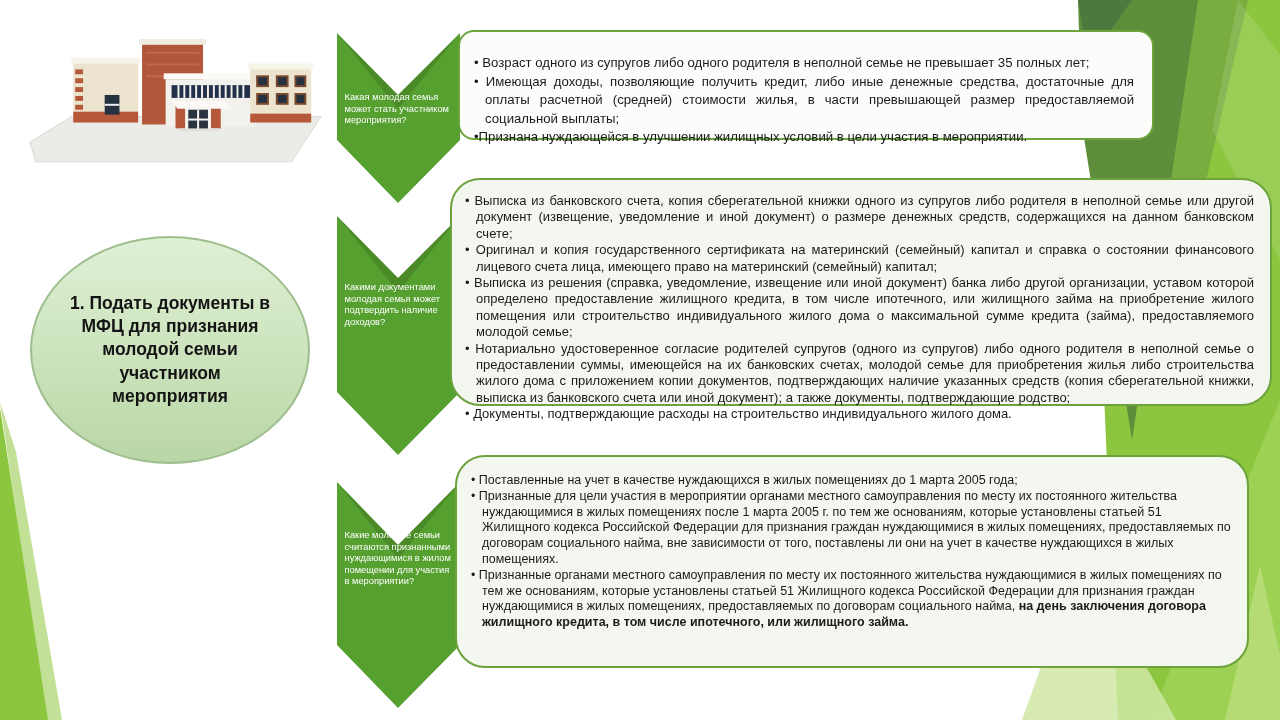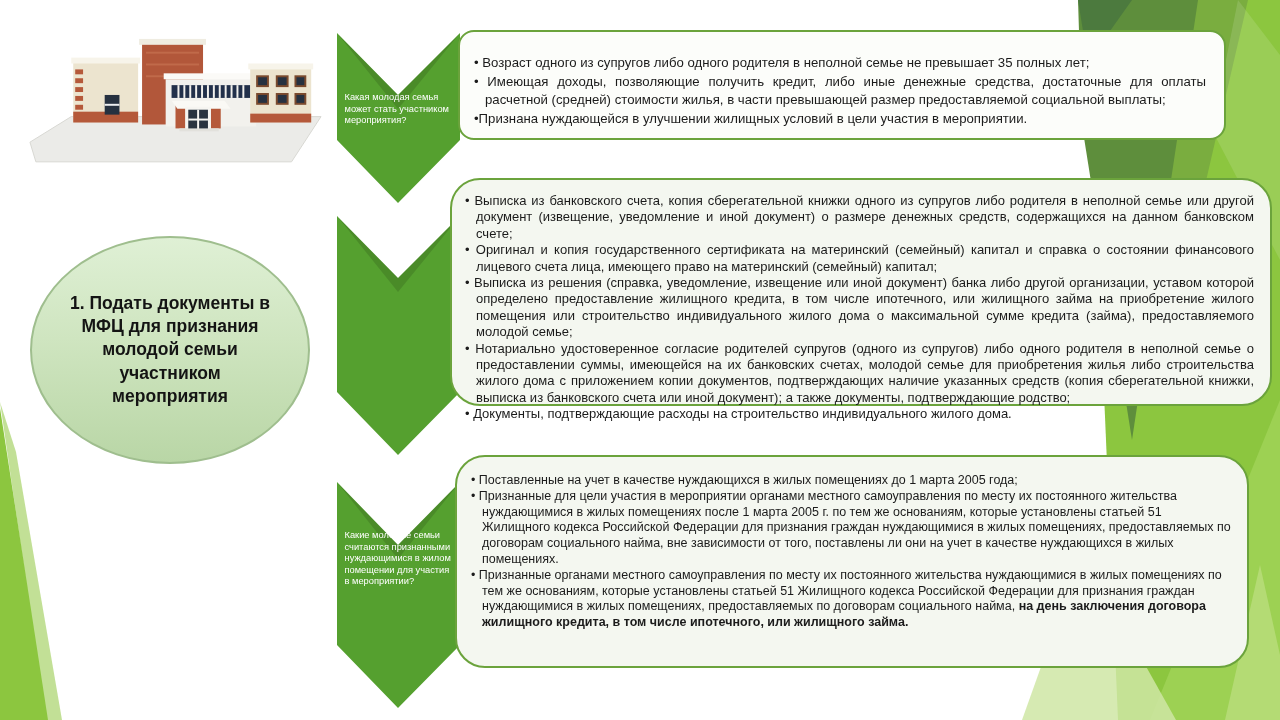--- a/index.html
+++ b/index.html
@@ -31,7 +31,7 @@
     border:2.5px solid #6ba33c;color:#1b1b1b;}
   .box ul{margin:0;padding:0;list-style:none;}
   .box li{padding-left:11px;text-indent:-11px;}
-  .box1{left:458px;top:30px;width:768px;height:110px;border-radius:16px;background:#fcfdfa;
+  .box1{left:458px;top:30px;width:696px;height:110px;border-radius:16px;background:#fcfdfa;
     border-width:2px;padding:22px 18px 10px 14px;font-size:13.2px;line-height:18.5px;}
   .box1 li{text-align:justify;}
   .box2{left:450px;top:178px;width:822px;height:228px;border-radius:30px;

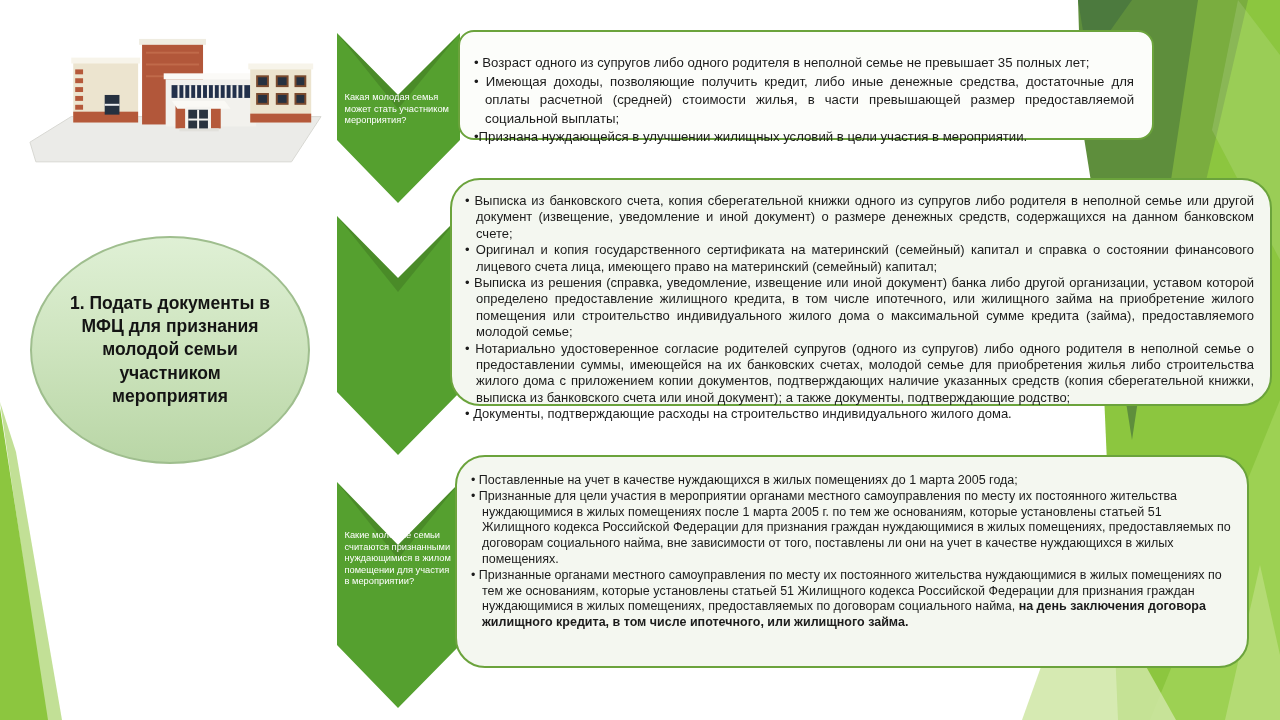--- a/index.html
+++ b/index.html
@@ -148,6 +148,9 @@
     <polygon class="main" points="0,0 61,62 123,0 123,176 61,239 0,176"></polygon>
     <polygon class="shade" points="0,0 61,62 123,0 61,76"></polygon>
   </svg>
+  <div class="chev-label" style="top:282px;">
+    <div class="inner">Какими документами молодая семья может подтвердить наличие доходов?</div>
+  </div>
 
   <svg class="chev" style="top:482px;height:226px;" viewBox="0 0 123 226">
     <polygon class="main" points="0,0 61,63 123,0 123,163 61,226 0,163"></polygon>

